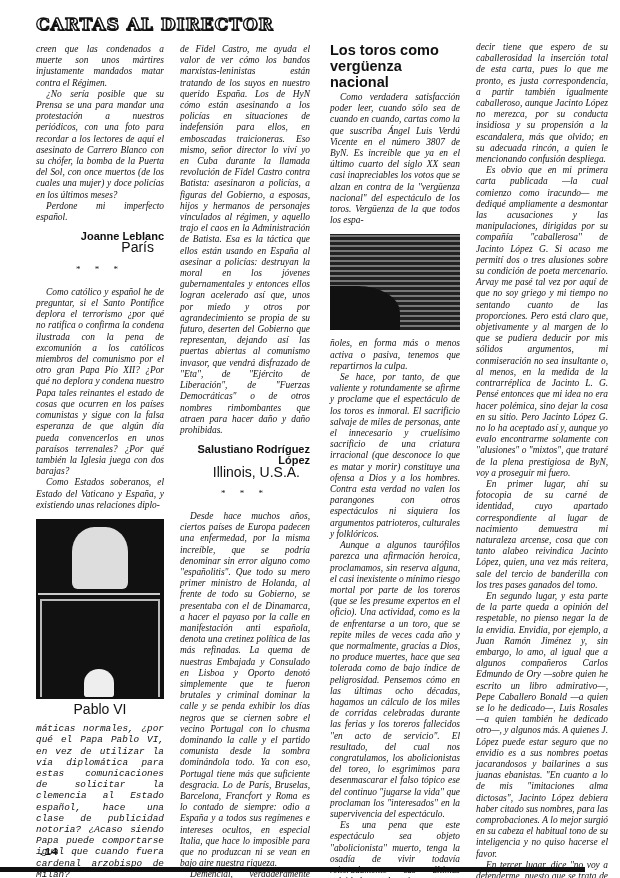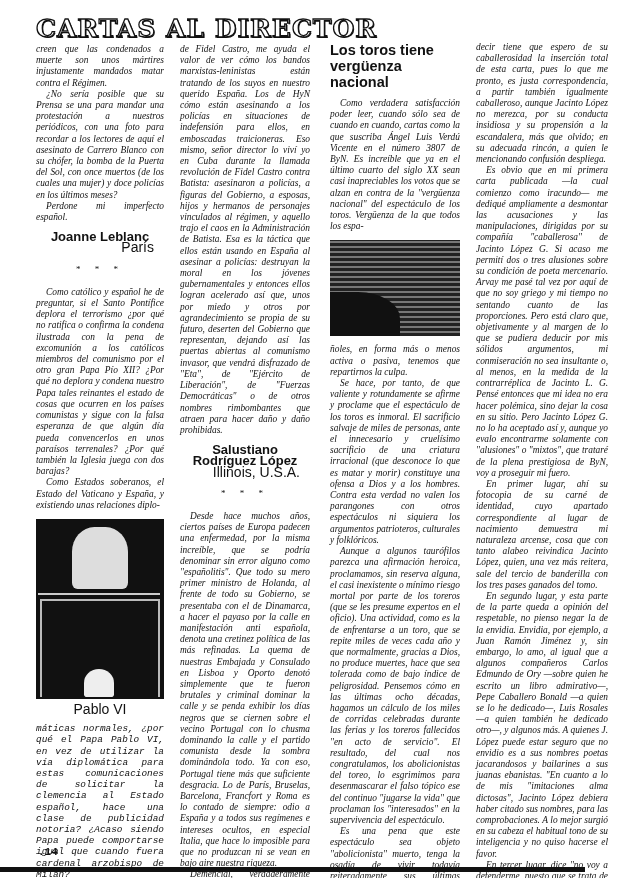--- a/index.html
+++ b/index.html
@@ -7,7 +7,7 @@
   .col{position:absolute;font-size:9.4px;line-height:11.2px;text-align:justify;font-style:italic;}
   .col p{margin:0;text-indent:10px;}
   .col p.noindent{text-indent:0;}
-  .masthead{position:absolute;left:36px;top:14px;font-family:"DejaVu Serif",serif;font-weight:bold;font-size:25px;letter-spacing:1px;color:#fff;-webkit-text-stroke:1.3px #111;text-shadow:1px 1px 0 #111;}
+  .masthead{position:absolute;left:36px;top:14px;font-family:"DejaVu Serif",serif;font-weight:bold;font-size:17px;letter-spacing:1px;color:#fff;-webkit-text-stroke:1.3px #111;text-shadow:1px 1px 0 #111;}
   .sig{text-align:center;font-style:normal;font-family:"Liberation Sans",sans-serif;font-weight:bold;font-size:13px;margin-top:8px;}
   .place{text-align:right;font-style:normal;font-family:"Liberation Sans",sans-serif;font-size:14px;padding-right:10px;}
   .stars{text-align:center;font-style:normal;font-size:9px;margin:10px 0 12px;letter-spacing:6px;}

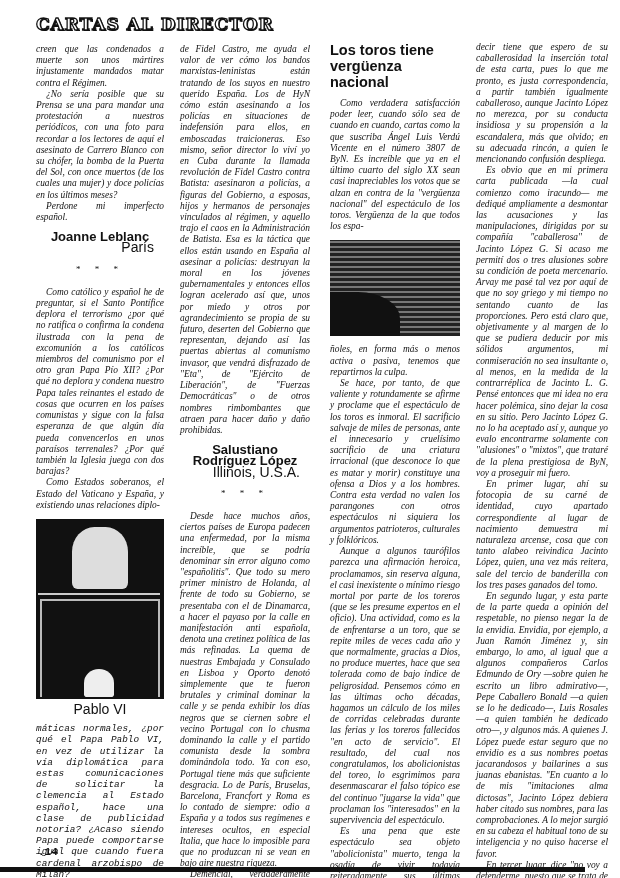--- a/index.html
+++ b/index.html
@@ -54,7 +54,7 @@
 </div>
 
 <div class="col" style="left:330px;top:42px;width:130px;">
-  <div class="headline">Los toros tiene vergüenza nacional</div>
+  <div class="headline">Los toros como vergüenza nacional</div>
   <p style="margin-top:8px;">Como verdadera satisfacción poder leer, cuando sólo sea de cuando en cuando, cartas como la que suscriba Ángel Luis Verdú Vicente en el número 3807 de ByN. Es increíble que ya en el último cuarto del siglo XX sean casi inapreciables los votos que se alzan en contra de la "vergüenza nacional" del espectáculo de los toros. Vergüenza de la que todos los espa-</p>
   <div class="photo" style="height:96px;margin:8px 0 8px;background:repeating-linear-gradient(0deg,#222 0 3px,#777 3px 5px);">
     <div style="position:absolute;left:0;top:52px;width:70px;height:44px;background:#111;border-radius:0 60% 0 0;"></div>

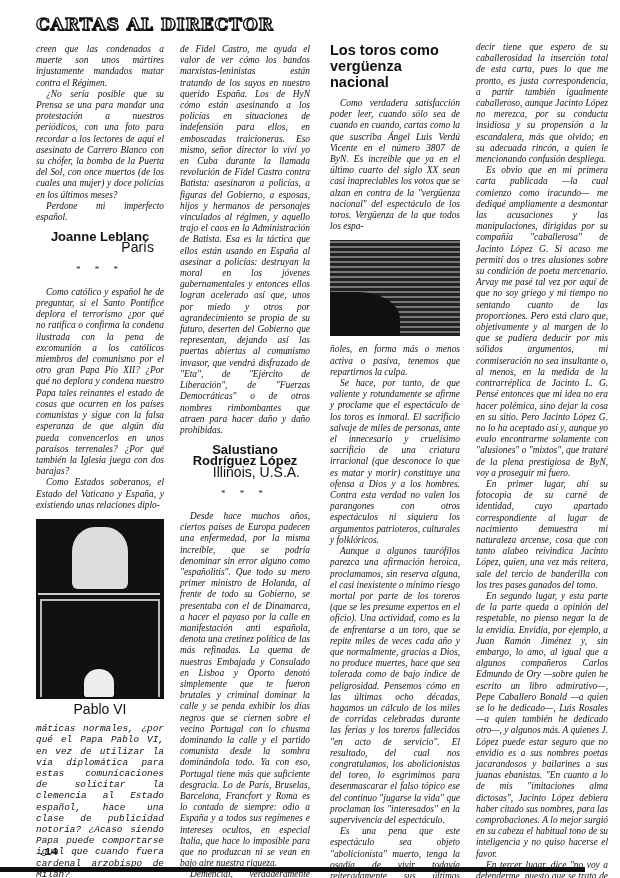--- a/index.html
+++ b/index.html
@@ -55,7 +55,7 @@
 
 <div class="col" style="left:330px;top:42px;width:130px;">
   <div class="headline">Los toros como vergüenza nacional</div>
-  <p style="margin-top:8px;">Como verdadera satisfacción poder leer, cuando sólo sea de cuando en cuando, cartas como la que suscriba Ángel Luis Verdú Vicente en el número 3807 de ByN. Es increíble que ya en el último cuarto del siglo XX sean casi inapreciables los votos que se alzan en contra de la "vergüenza nacional" del espectáculo de los toros. Vergüenza de la que todos los espa-</p>
+  <p style="margin-top:2px;">Como verdadera satisfacción poder leer, cuando sólo sea de cuando en cuando, cartas como la que suscriba Ángel Luis Verdú Vicente en el número 3807 de ByN. Es increíble que ya en el último cuarto del siglo XX sean casi inapreciables los votos que se alzan en contra de la "vergüenza nacional" del espectáculo de los toros. Vergüenza de la que todos los espa-</p>
   <div class="photo" style="height:96px;margin:8px 0 8px;background:repeating-linear-gradient(0deg,#222 0 3px,#777 3px 5px);">
     <div style="position:absolute;left:0;top:52px;width:70px;height:44px;background:#111;border-radius:0 60% 0 0;"></div>
   </div>

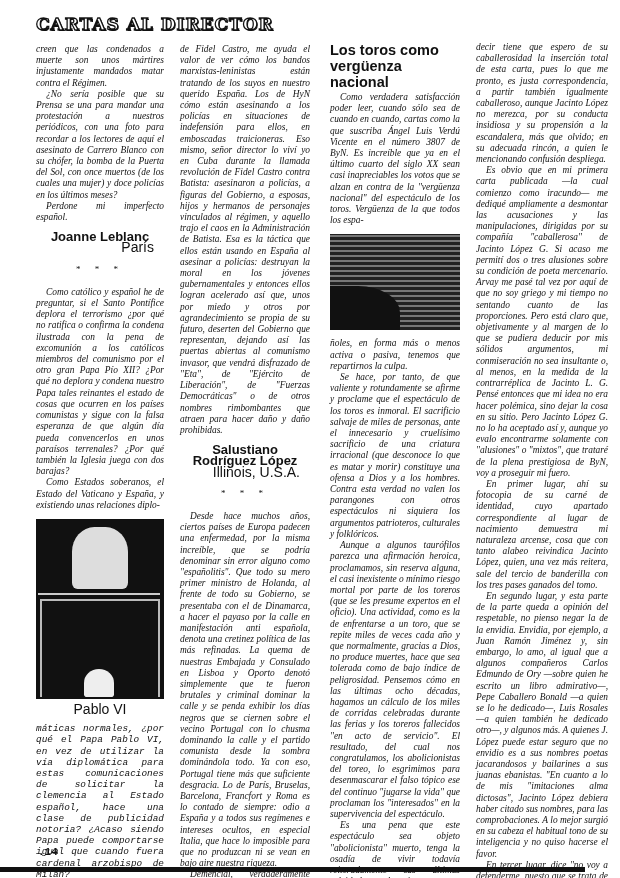--- a/index.html
+++ b/index.html
@@ -8,7 +8,7 @@
   .col p{margin:0;text-indent:10px;}
   .col p.noindent{text-indent:0;}
   .masthead{position:absolute;left:36px;top:14px;font-family:"DejaVu Serif",serif;font-weight:bold;font-size:17px;letter-spacing:1px;color:#fff;-webkit-text-stroke:1.3px #111;text-shadow:1px 1px 0 #111;}
-  .sig{text-align:center;font-style:normal;font-family:"Liberation Sans",sans-serif;font-weight:bold;font-size:13px;margin-top:8px;}
+  .sig{text-align:right;font-style:normal;font-family:"Liberation Sans",sans-serif;font-weight:bold;font-size:11px;margin-top:8px;}
   .place{text-align:right;font-style:normal;font-family:"Liberation Sans",sans-serif;font-size:14px;padding-right:10px;}
   .stars{text-align:center;font-style:normal;font-size:9px;margin:10px 0 12px;letter-spacing:6px;}
   .photo{background:#111;position:relative;}

